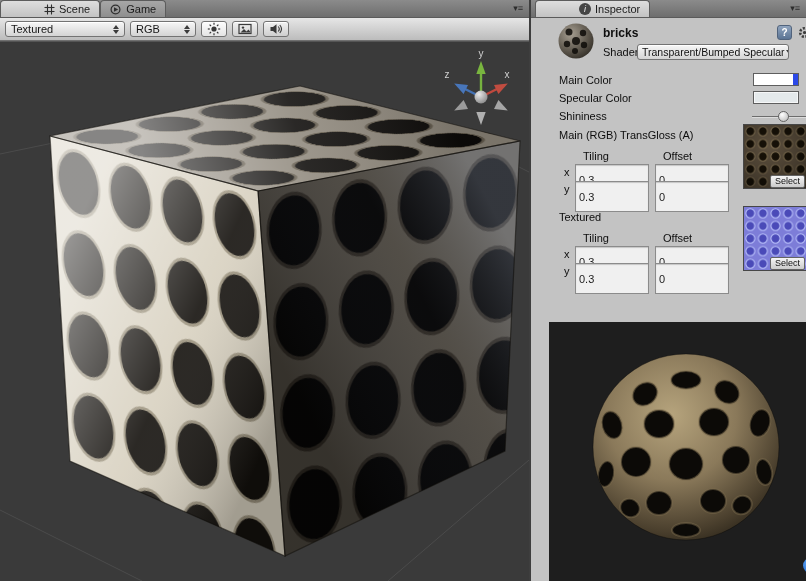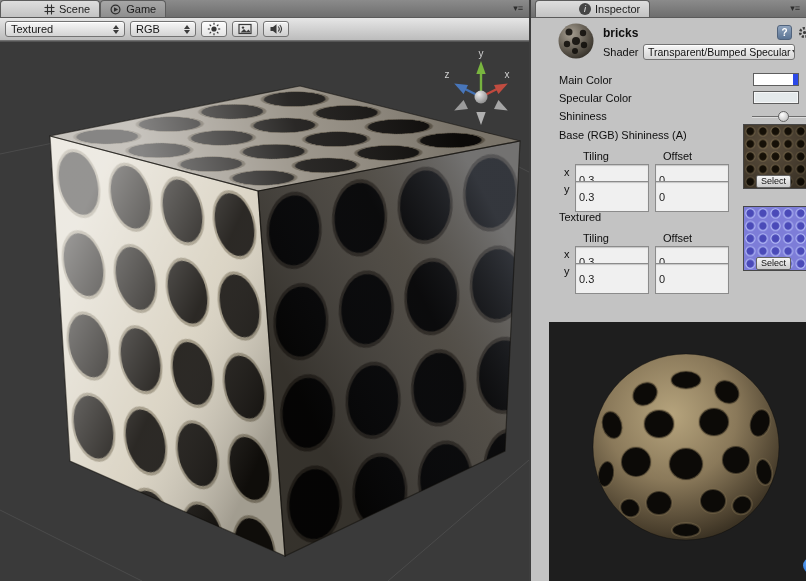--- a/index.html
+++ b/index.html
@@ -245,7 +245,7 @@
       </div>
       <div class="lbl mat-name" style="left:54px;top:8px;">bricks</div>
       <div class="lbl" style="left:54px;top:28px;">Shader</div>
-      <div class="shader-dd" style="left:94px;top:26px;width:152px;">
+      <div class="shader-dd" style="left:88px;top:26px;width:152px;">
         <span style="font-size:10.5px;">Transparent/Bumped Specular</span>
         <span class="mini-arrow" style="border-top-color:#3a3a3a;"></span>
       </div>

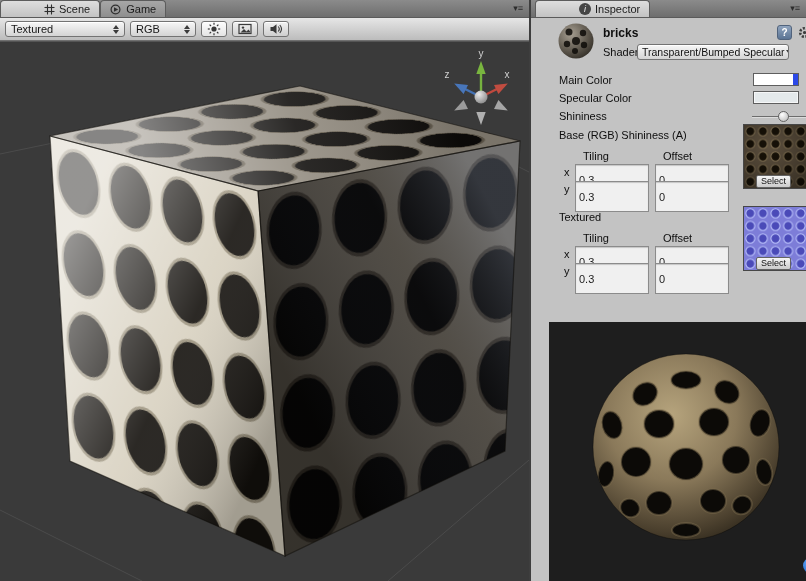--- a/index.html
+++ b/index.html
@@ -286,7 +286,7 @@
         <span class="knob"></span>
       </div>
 
-      <div class="lbl" style="left:10px;top:111px;">Base (RGB) Shininess (A)</div>
+      <div class="lbl" style="left:10px;top:111px;">Main (RGB) TransGloss (A)</div>
       <div class="lbl" style="left:34px;top:132px;">Tiling</div>
       <div class="lbl" style="left:114px;top:132px;">Offset</div>
       <div class="lbl" style="left:15px;top:148px;">x</div>

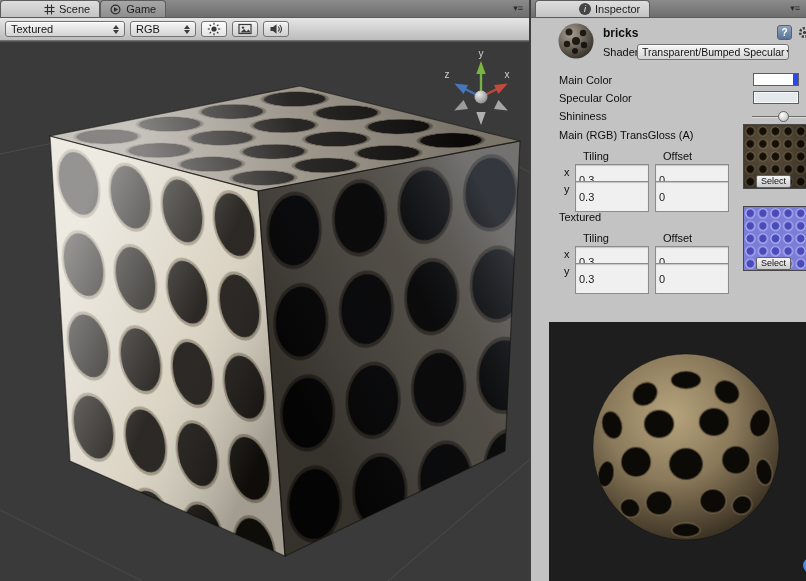--- a/index.html
+++ b/index.html
@@ -52,7 +52,7 @@
   .slider .knob{position:absolute;top:0;left:45%;width:11px;height:11px;border-radius:50%;background:radial-gradient(circle at 35% 30%,#ffffff,#b5b5b5);border:1px solid #636363;}
   .field{position:absolute;height:31px;border:1px solid #8b8b8b;background:#f0f0f0;box-shadow:inset 0 1px 1px rgba(0,0,0,.18);font-size:11px;padding:0 3px;color:#1d1d1d;font-family:"Liberation Sans","DejaVu Sans",sans-serif;}
   .thumb{position:absolute;width:65px;height:65px;border:1px solid #474747;background:#333;}
-  .select-btn{position:absolute;right:16px;bottom:0;height:13px;font-size:9px;line-height:11px;padding:0 4px;border:1px solid #636363;border-radius:2px;background:linear-gradient(#f5f5f5,#cbcbcb);color:#111;font-family:inherit;}
+  .select-btn{position:absolute;right:2px;bottom:0;height:13px;font-size:9px;line-height:11px;padding:0 4px;border:1px solid #636363;border-radius:2px;background:linear-gradient(#f5f5f5,#cbcbcb);color:#111;font-family:inherit;}
   .preview-header{position:absolute;left:0;top:304px;width:275px;height:18px;background:linear-gradient(#d8d8d8,#ababab);border-top:1px solid #919191;border-bottom:1px solid #7d7d7d;display:flex;align-items:center;padding:0 8px;font-weight:bold;color:#121212;}
   .ph-icons{margin-left:auto;display:flex;align-items:center;gap:6px;}
   .dot-icon{width:11px;height:11px;border-radius:50%;}

